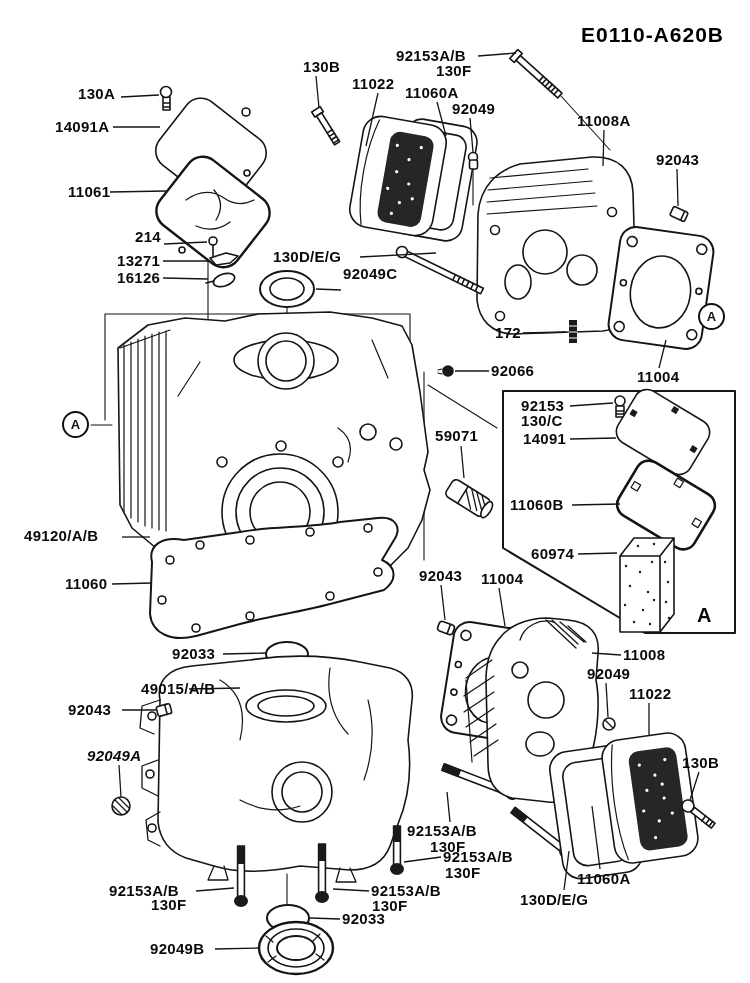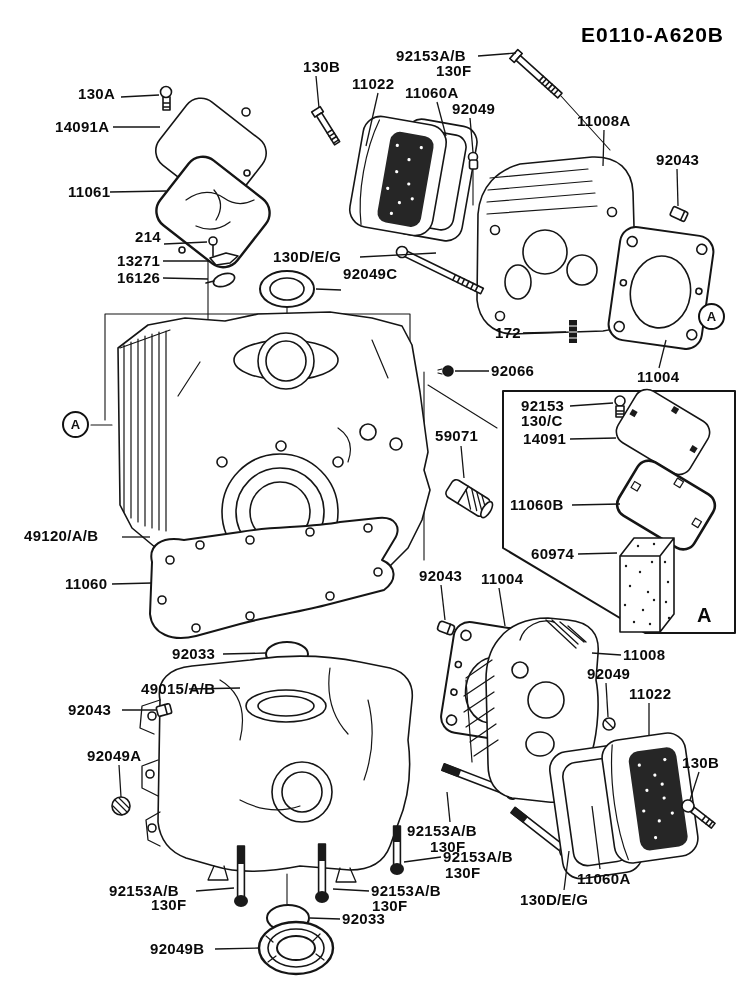--- a/index.html
+++ b/index.html
@@ -411,7 +411,7 @@
       <div class="part-label" style="left: 172px; top: 646px;">92033</div>
       <div class="part-label" style="left: 93px; top: 681px; margin-left: 48px;">49015/A/B</div>
       <div class="part-label" style="left: 68px; top: 702px;">92043</div>
-      <div class="part-label" style="left: 87px; top: 748px;">92049A</div>
+      <div class="part-label" style="left: 87px; top: 748px; font-style: italic;">92049A</div>
       <div class="part-label" style="left: 419px; top: 568px;">92043</div>
       <div class="part-label" style="left: 481px; top: 571px;">11004</div>
       <div class="part-label" style="left: 623px; top: 647px;">11008</div>

